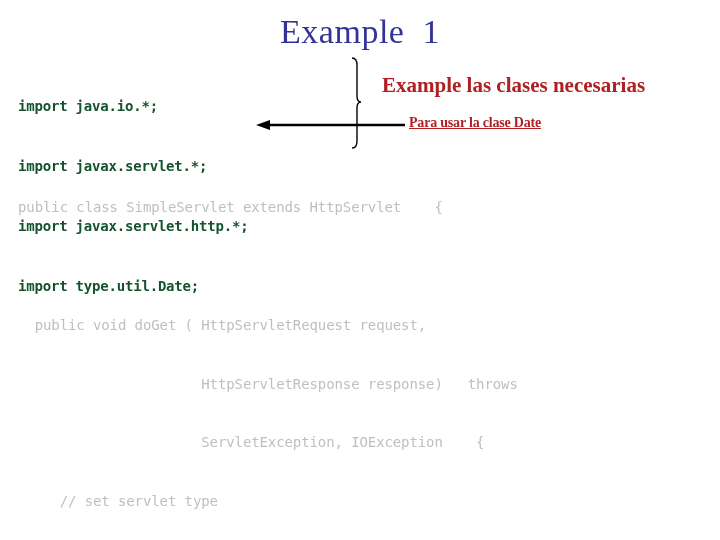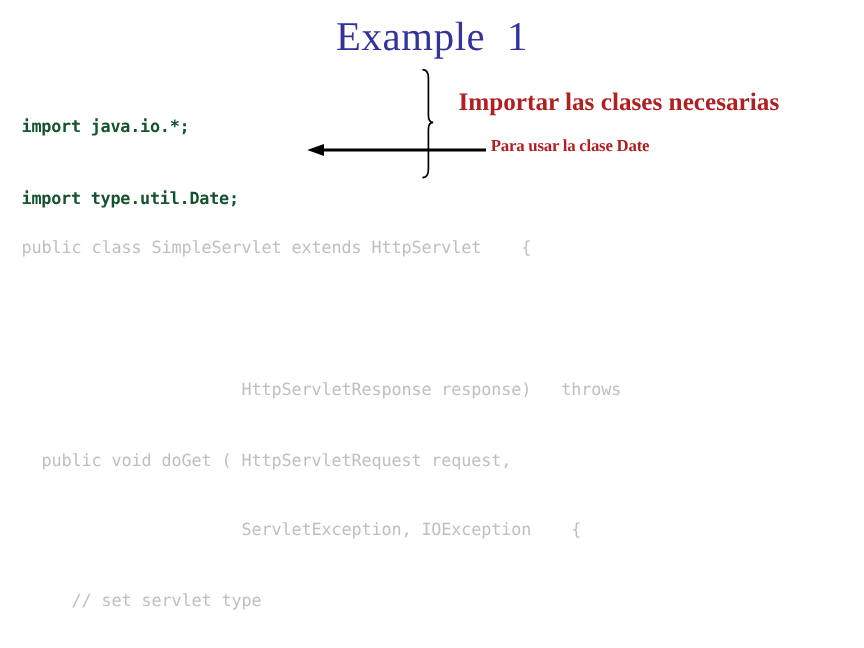--- a/index.html
+++ b/index.html
@@ -133,7 +133,7 @@
     
   </div>
 
-  <div class="annotation" id="annotation-main">Importar las clases necesarias</div>
+  <div class="annotation" id="annotation-main">Example las clases necesarias</div>
 
   <div class="annotation" id="annotation-sub">Para usar la clase Date</div>
 

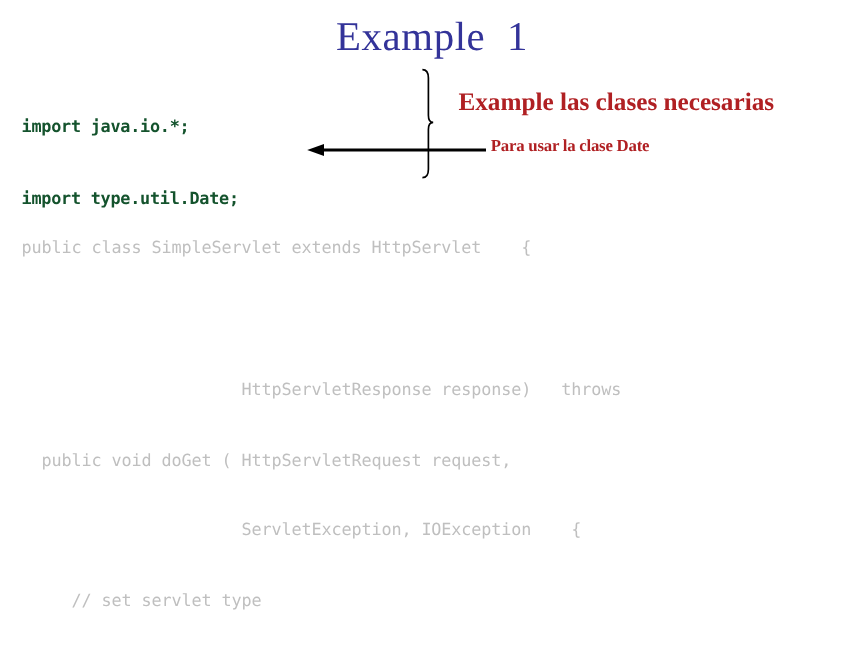--- a/index.html
+++ b/index.html
@@ -89,6 +89,7 @@
     font-size: 14px;
     line-height: 18px;
     letter-spacing: -0.2px;
+    text-decoration: underline;
   }
 
   

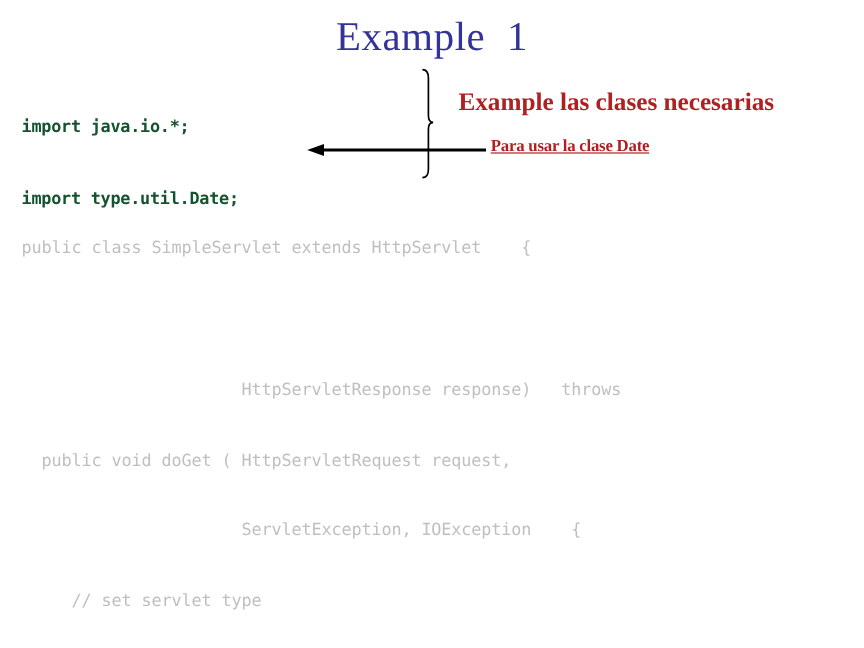--- a/index.html
+++ b/index.html
@@ -111,6 +111,7 @@
 
   <div id="import-block">
     <div class="code-line">import java.io.*;</div>
+    <div class="code-line">import javax.servlet.*;</div>
     <div class="code-line">import type.util.Date;</div>
   </div>
 

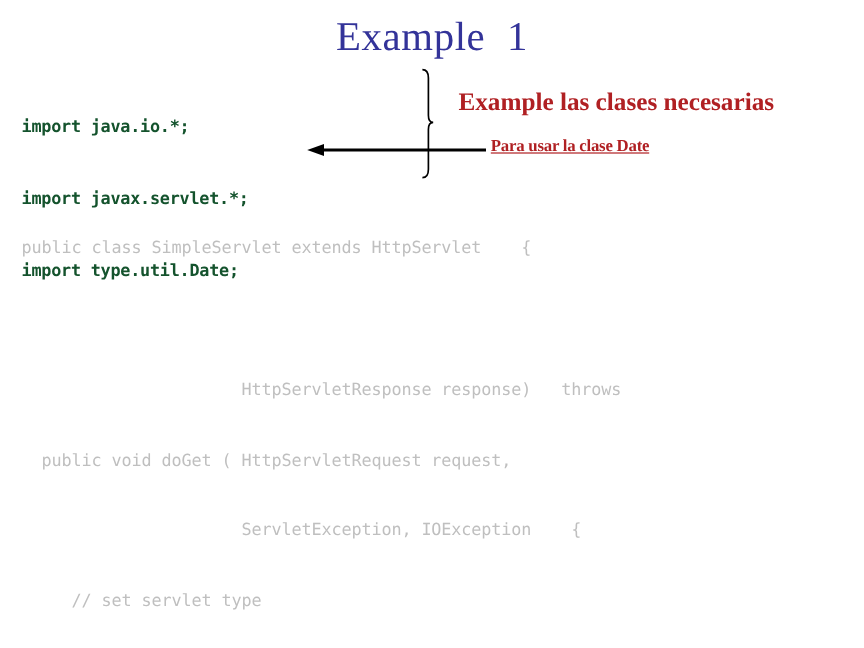--- a/index.html
+++ b/index.html
@@ -112,6 +112,7 @@
   <div id="import-block">
     <div class="code-line">import java.io.*;</div>
     <div class="code-line">import javax.servlet.*;</div>
+    <div class="code-line">import javax.servlet.http.*;</div>
     <div class="code-line">import type.util.Date;</div>
   </div>
 

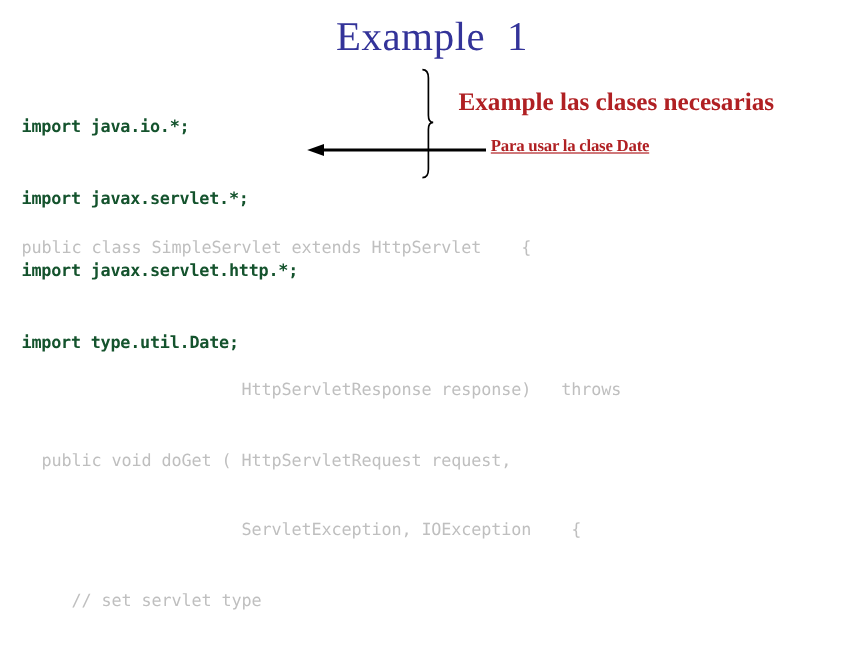--- a/index.html
+++ b/index.html
@@ -119,8 +119,8 @@
   <div id="code-block">
     <div class="code-line">public class SimpleServlet extends HttpServlet    {</div>
     <div class="code-line"></div>
+    <div class="code-line">  public void doGet ( HttpServletRequest request,</div>
     <div class="code-line">                      HttpServletResponse response)   throws</div>
-    <div class="code-line">  public void doGet ( HttpServletRequest request,</div>
     <div class="code-line">                      ServletException, IOException    {</div>
     <div class="code-line">     // set servlet type</div>
     

